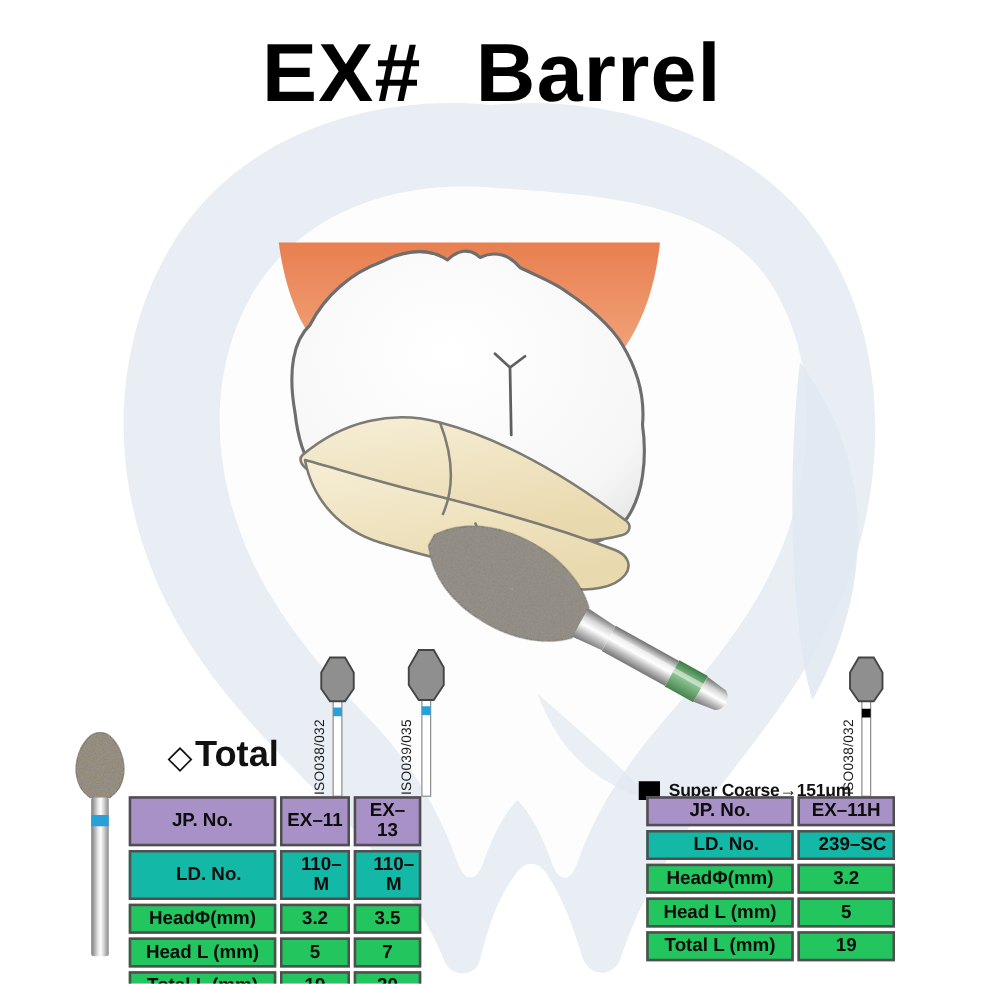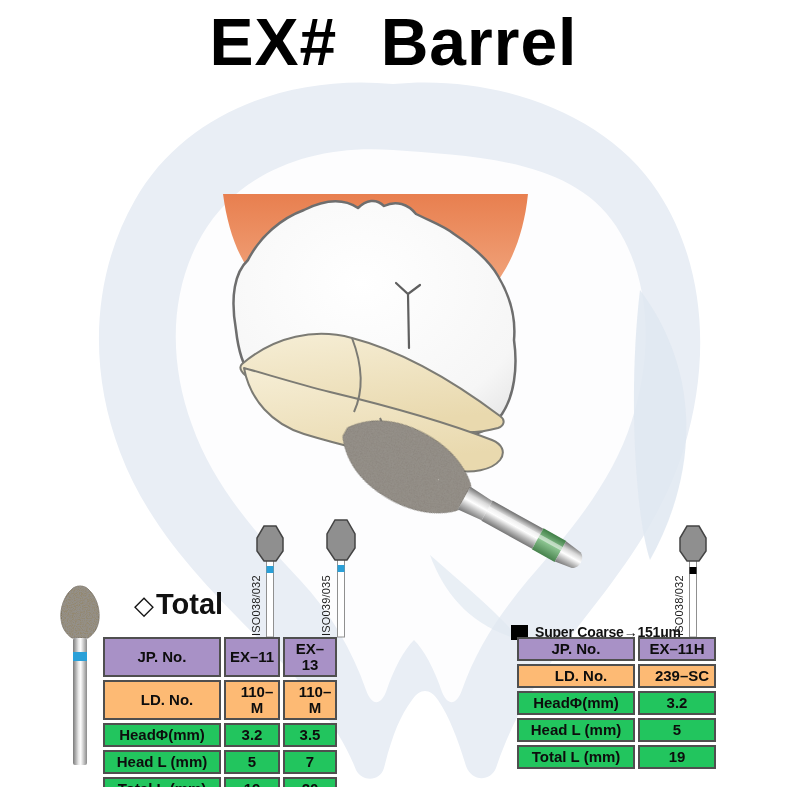--- a/index.html
+++ b/index.html
@@ -8,7 +8,7 @@
   svg{display:block;}
   .abs{position:absolute;}
 
-  .title{position:absolute;top:4px;left:0;width:100%;text-align:center;
+  .title{position:absolute;top:20px;left:0;width:100%;text-align:center;
          font-size:66px;font-weight:bold;letter-spacing:1px;word-spacing:24px;color:#000;}
 
   

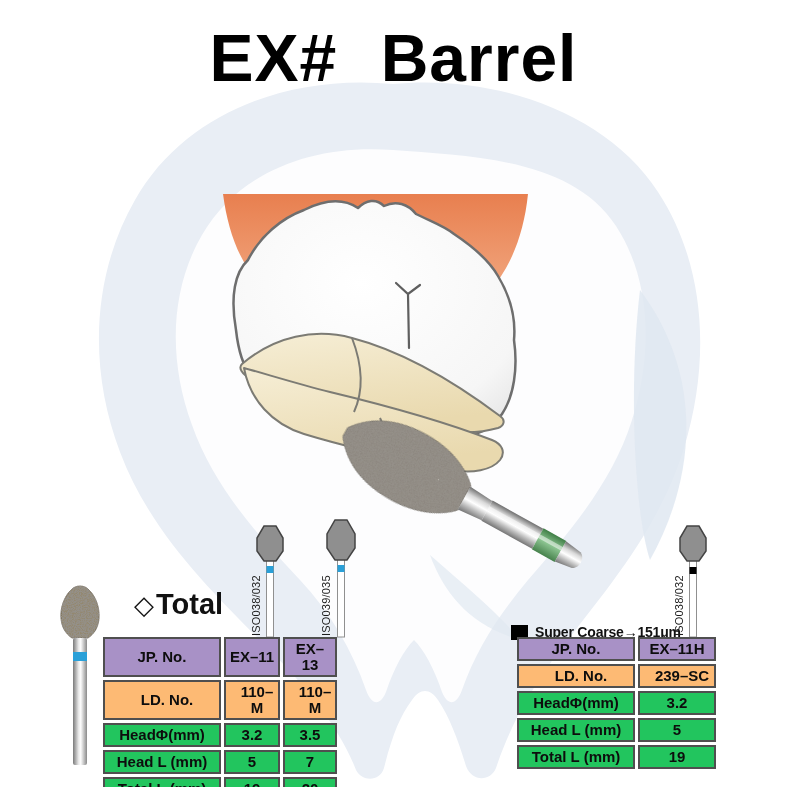--- a/index.html
+++ b/index.html
@@ -31,7 +31,7 @@
                 font-weight:bold;font-size:15px;line-height:16px;color:#0d0d0d;
                 height:16px;padding:2px 3px;}
   tr.r-purple td{background:#a891c6;margin-left:40px;}
-  tr.r-green td{background:#fdba74;padding-left:13px;}
+  tr.r-green td{background:#14b8a6;padding-left:13px;}
   tr.r-plain td{background:#22c55e;}
   #left-table{left:100px;top:634px;}
   #right-table{left:514px;top:634px;}

